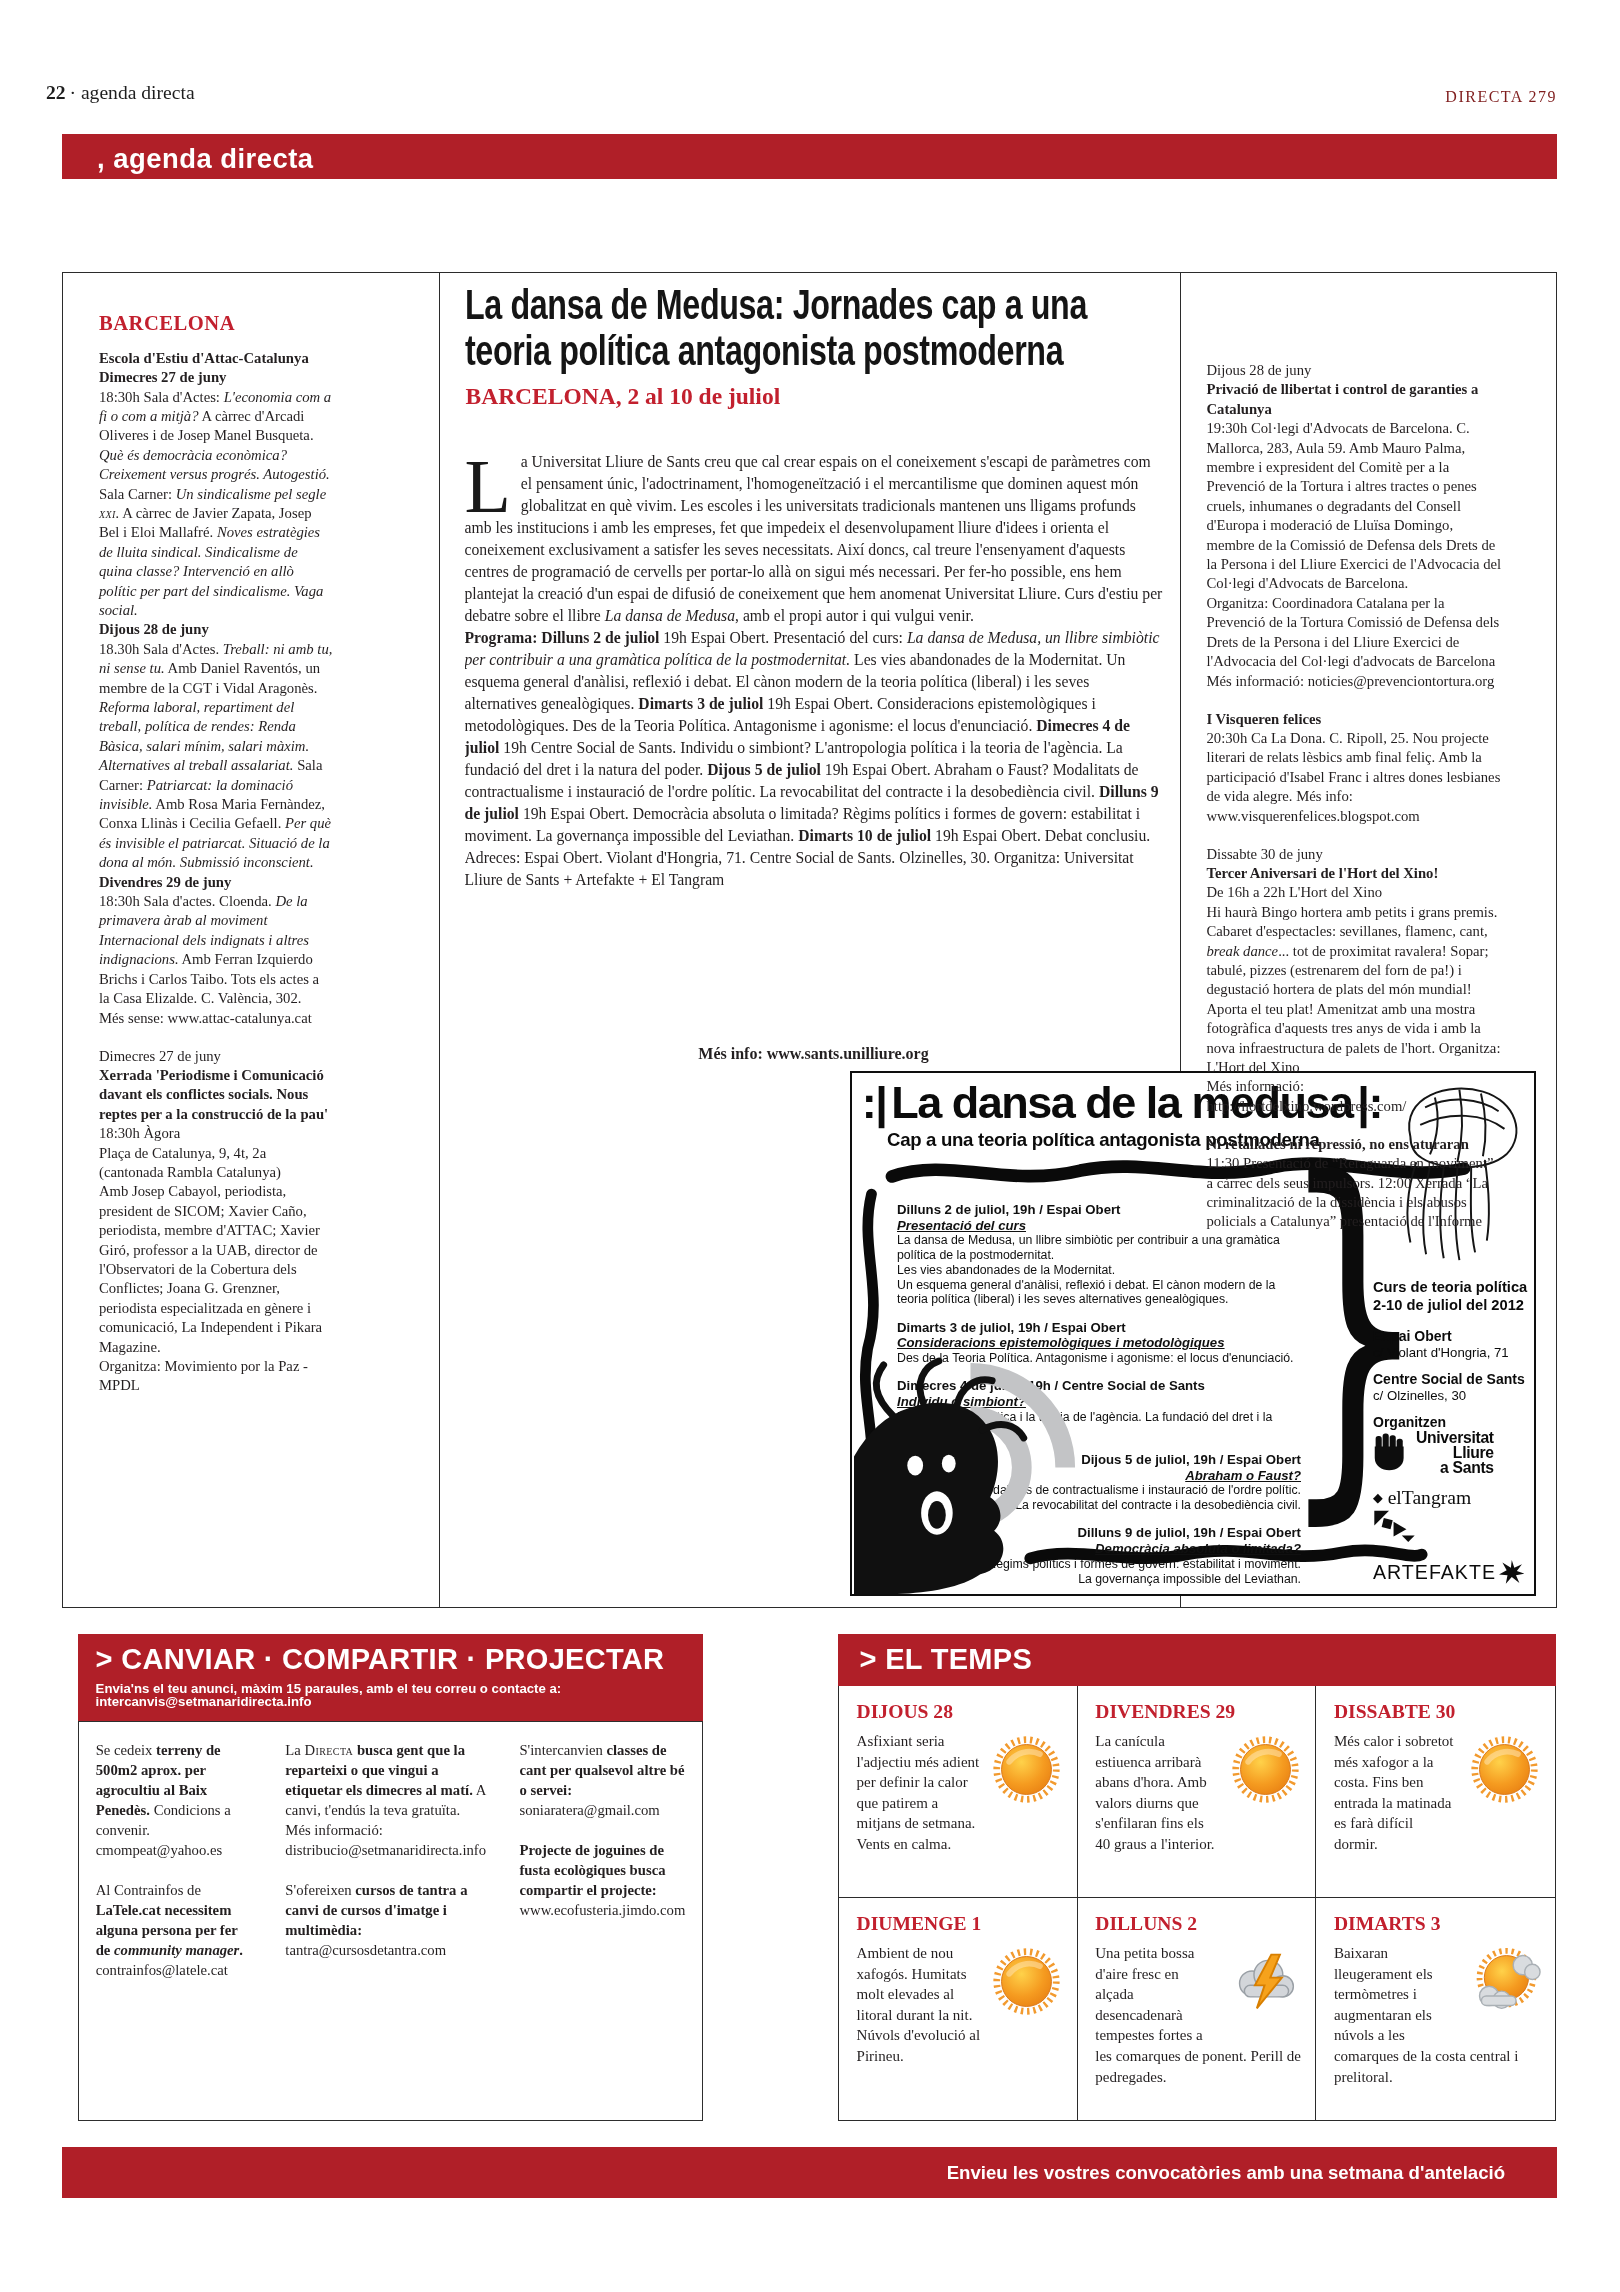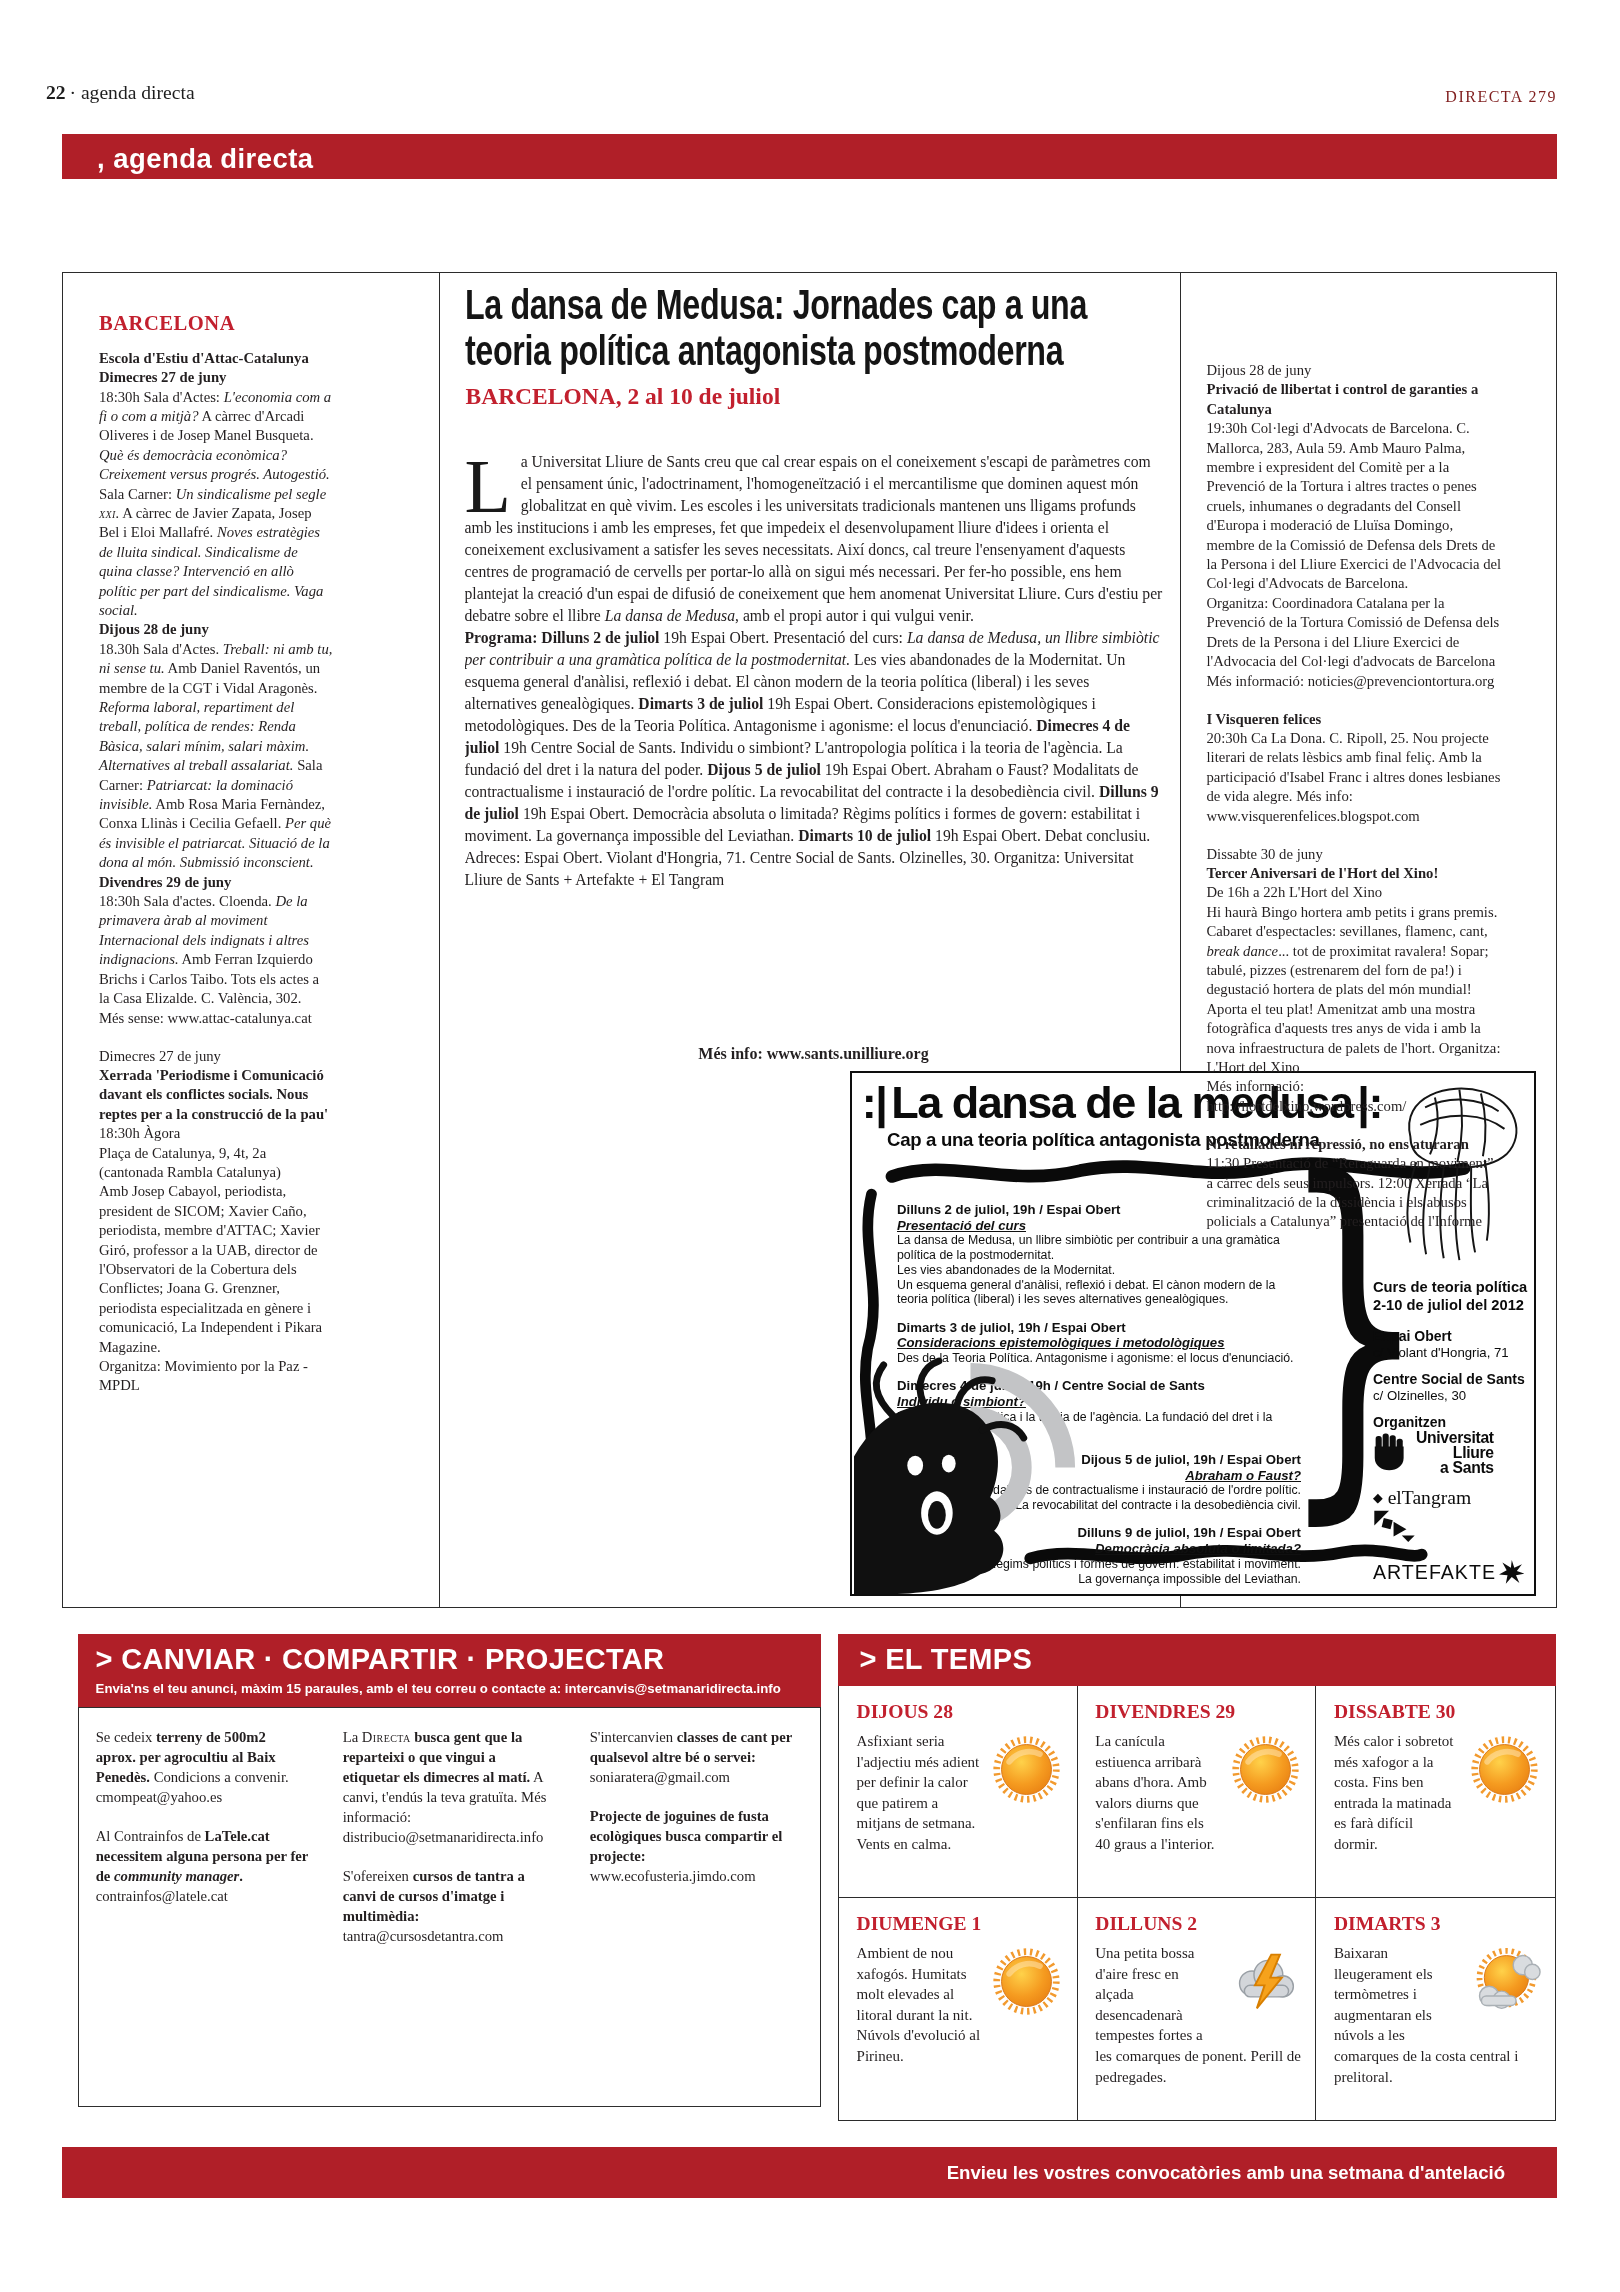--- a/index.html
+++ b/index.html
@@ -63,7 +63,7 @@
   .red-head{background:var(--red);color:#fff;padding:10.8px 17.6px 11.8px;box-sizing:border-box;}
   .rh-title{font:800 29px/29px "Liberation Sans",sans-serif;letter-spacing:0.3px;}
   .rh-sub{font:700 13.2px/13.7px "Liberation Sans",sans-serif;margin-top:7.8px;}
-  .classifieds{position:absolute;left:78px;top:1634px;width:743px;}
+  .classifieds{position:absolute;left:78px;top:1634px;width:625px;}
   .cl-body{border:1px solid #2e2e2e;height:400px;display:flex;padding:18.6px 0;box-sizing:border-box;background:#fff;}
   .cl-col{flex:1;padding:0 16.7px;font:14.7px/20px "Liberation Serif",serif;}
   .cl-col .para.gap{margin-top:19.6px;}

